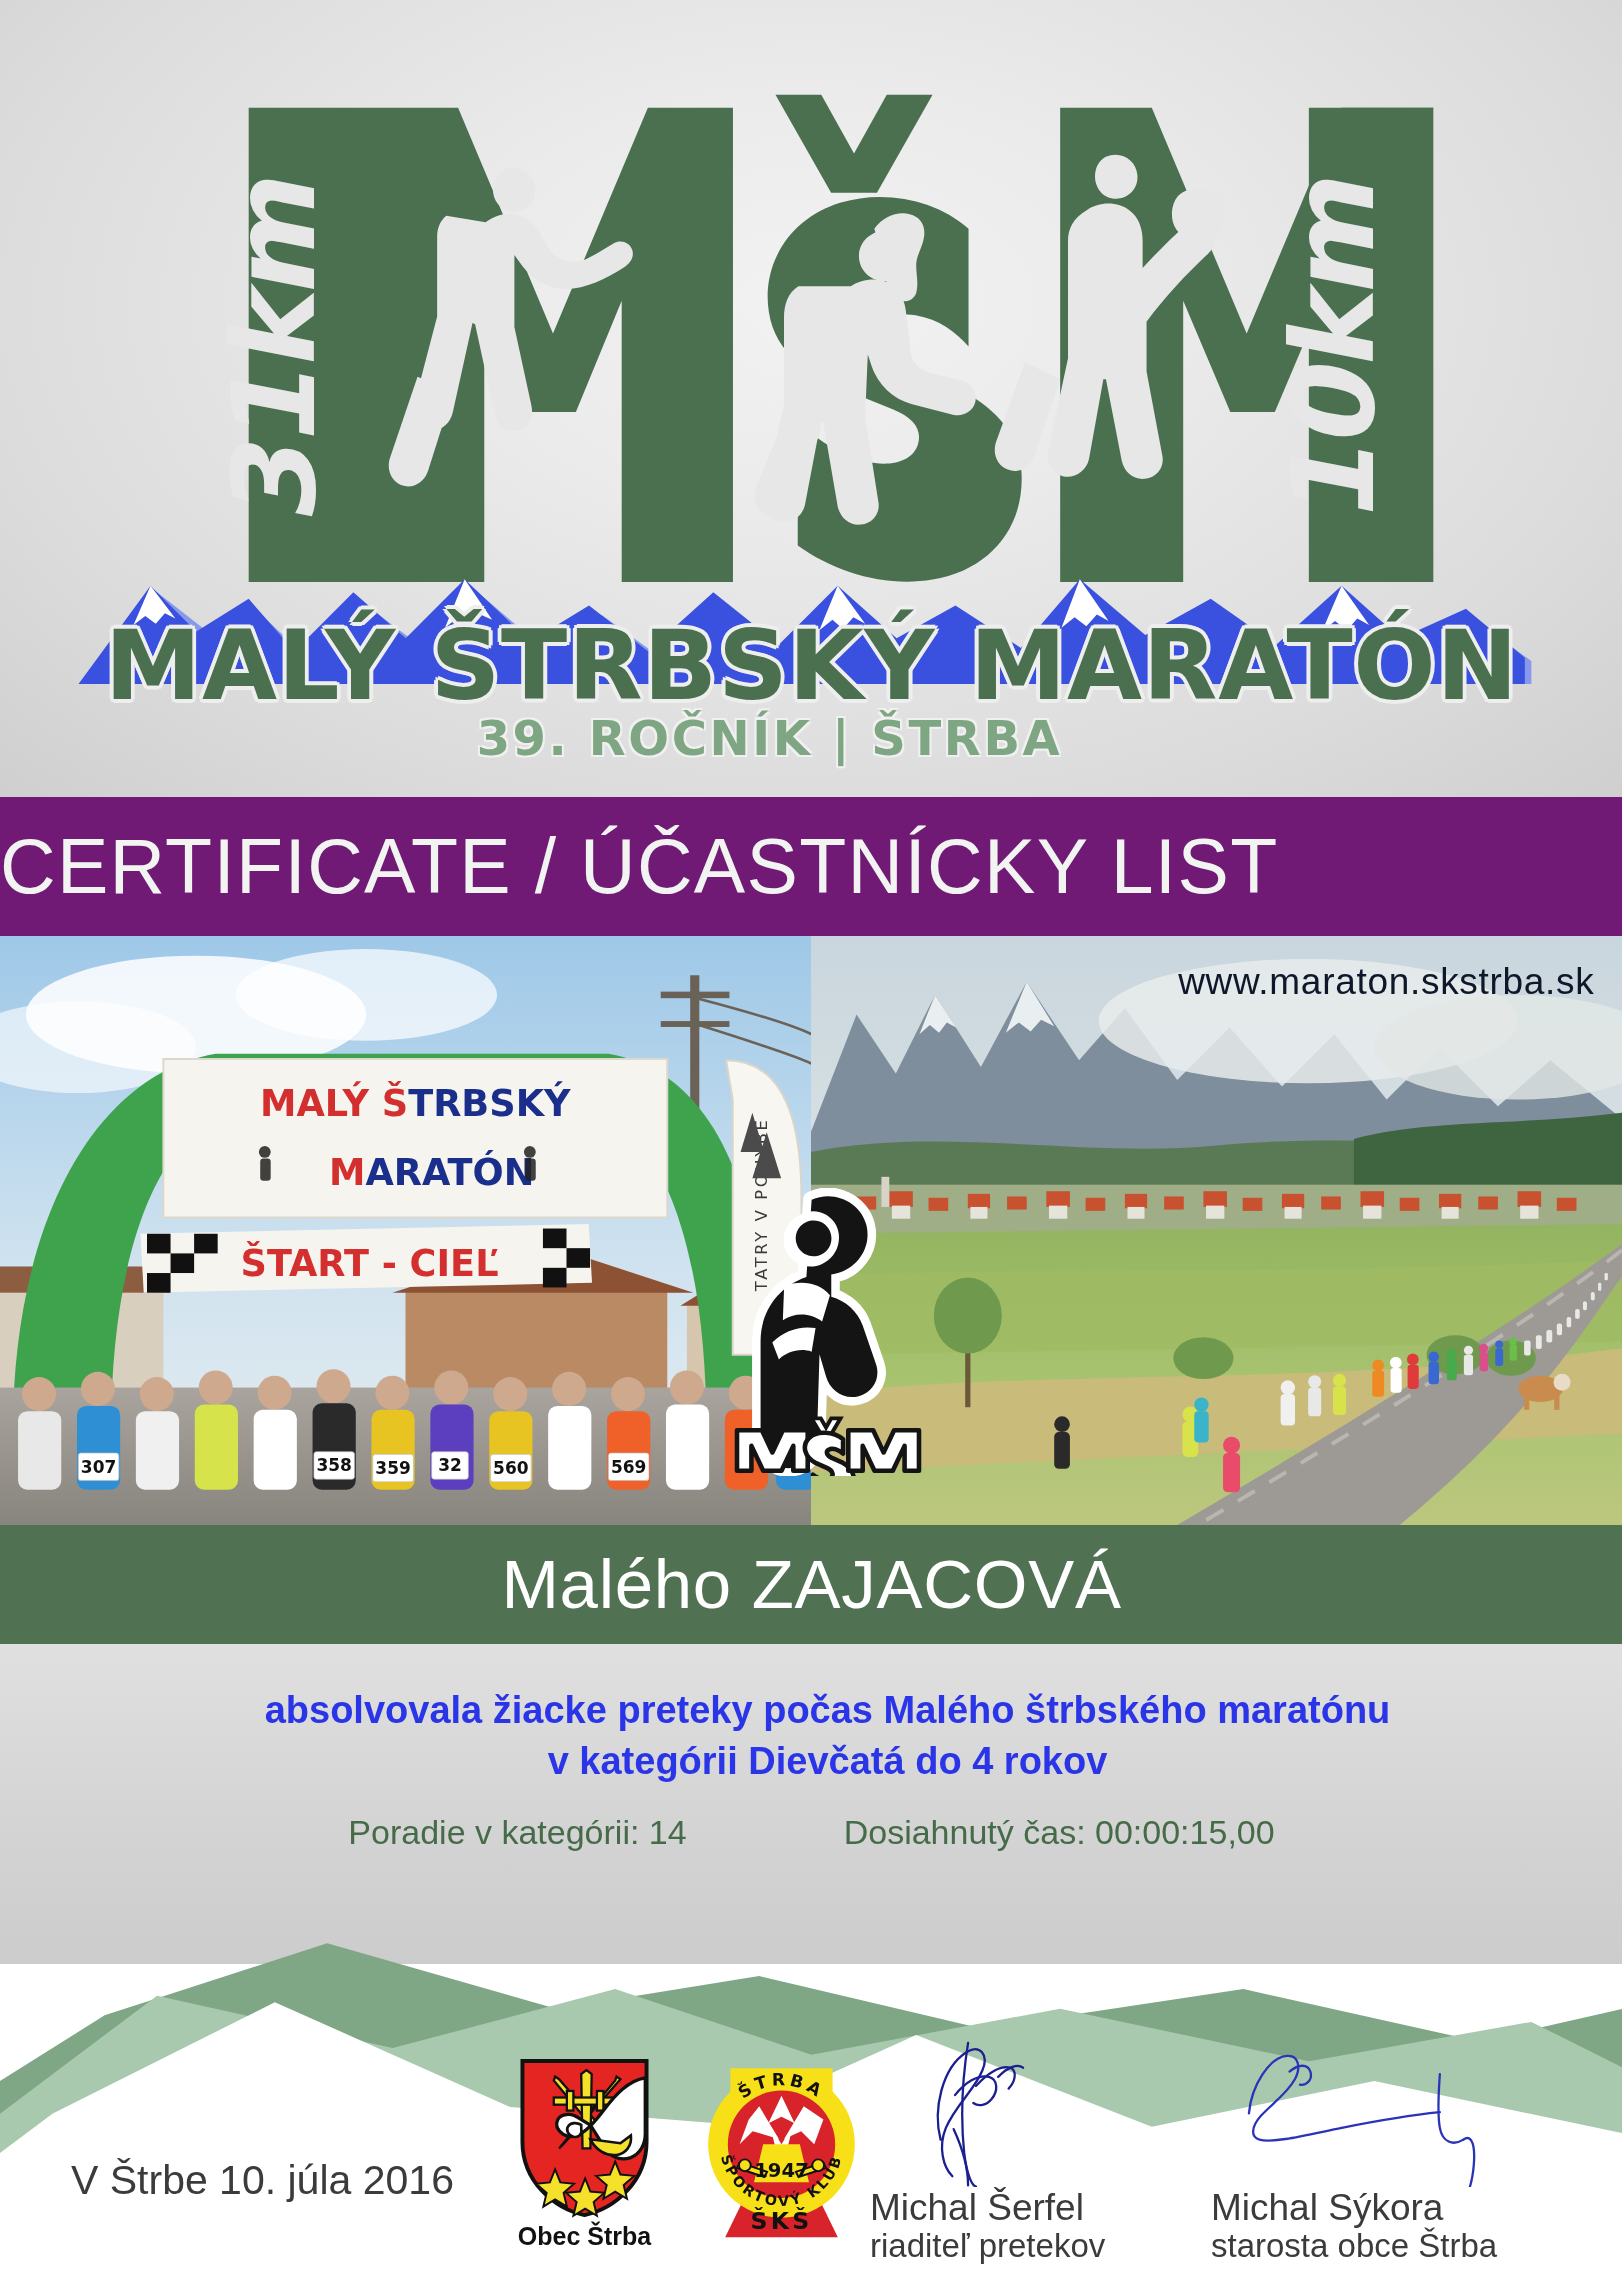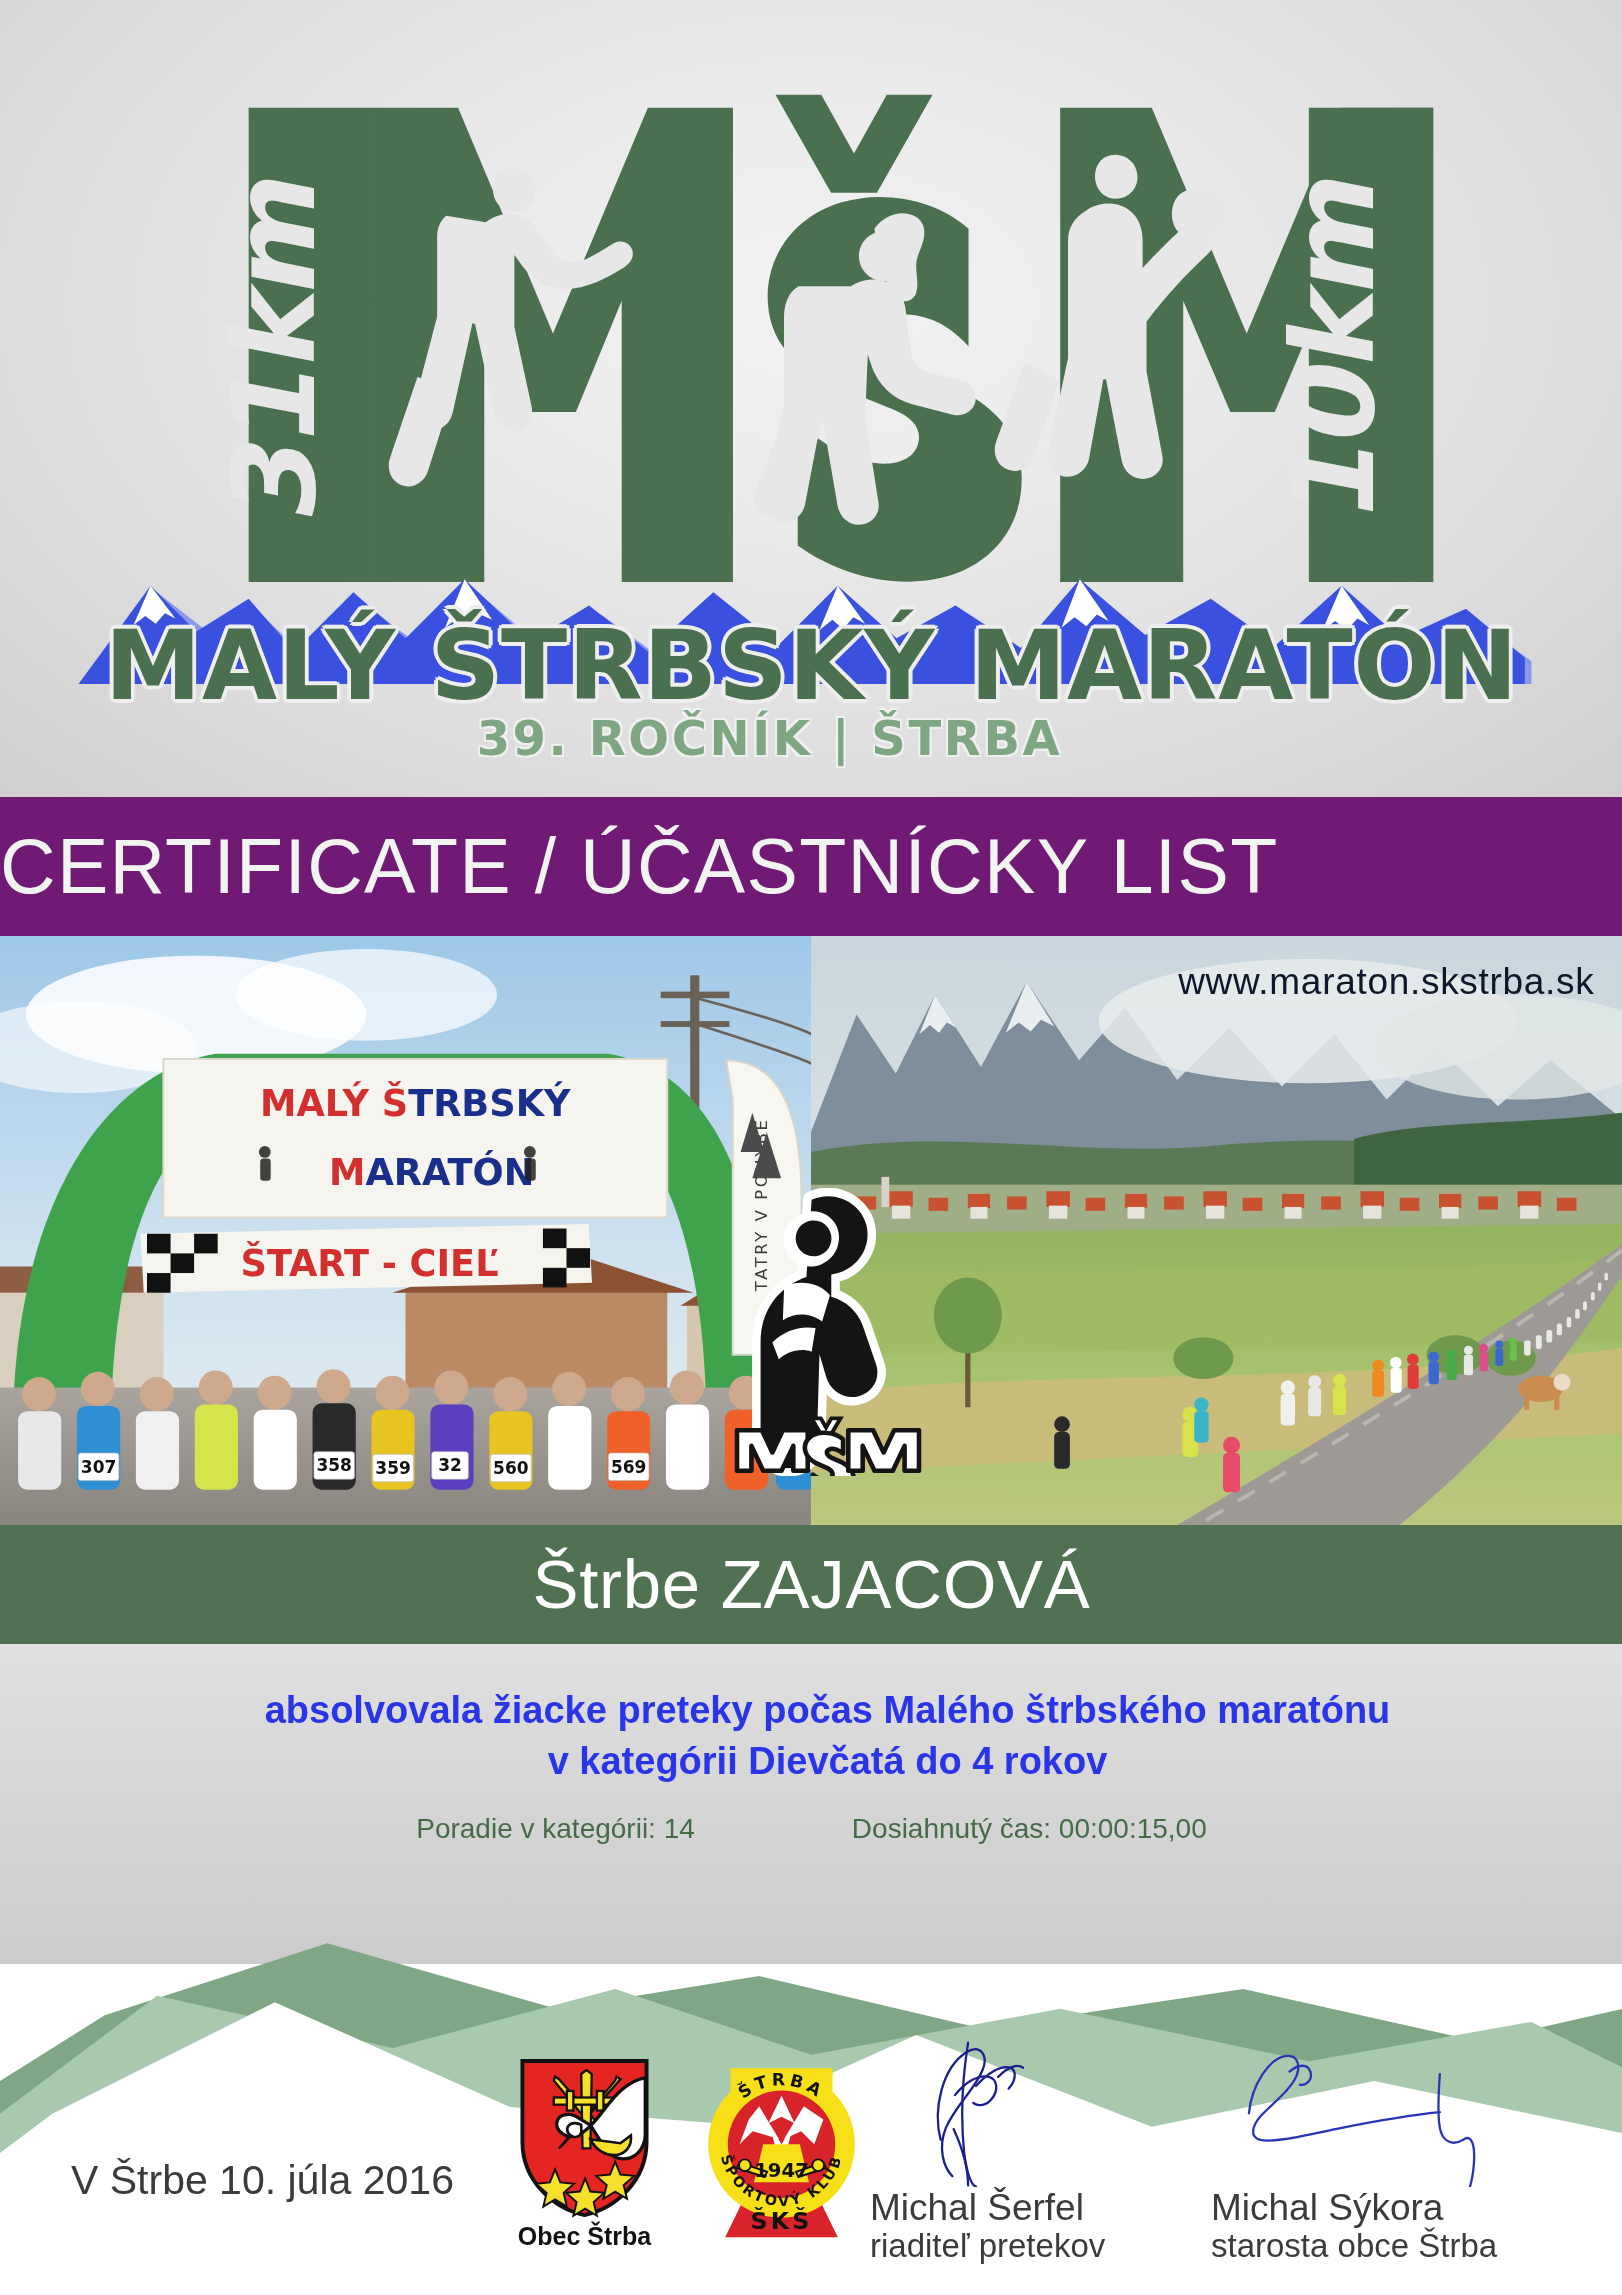--- a/index.html
+++ b/index.html
@@ -638,7 +638,7 @@
   </div>
 
   <div class="name-banner">
-    <div class="name-banner-text">Štrbe ZAJACOVÁ</div>
+    <div class="name-banner-text">Malého ZAJACOVÁ</div>
   </div>
 
   <div class="body-area">

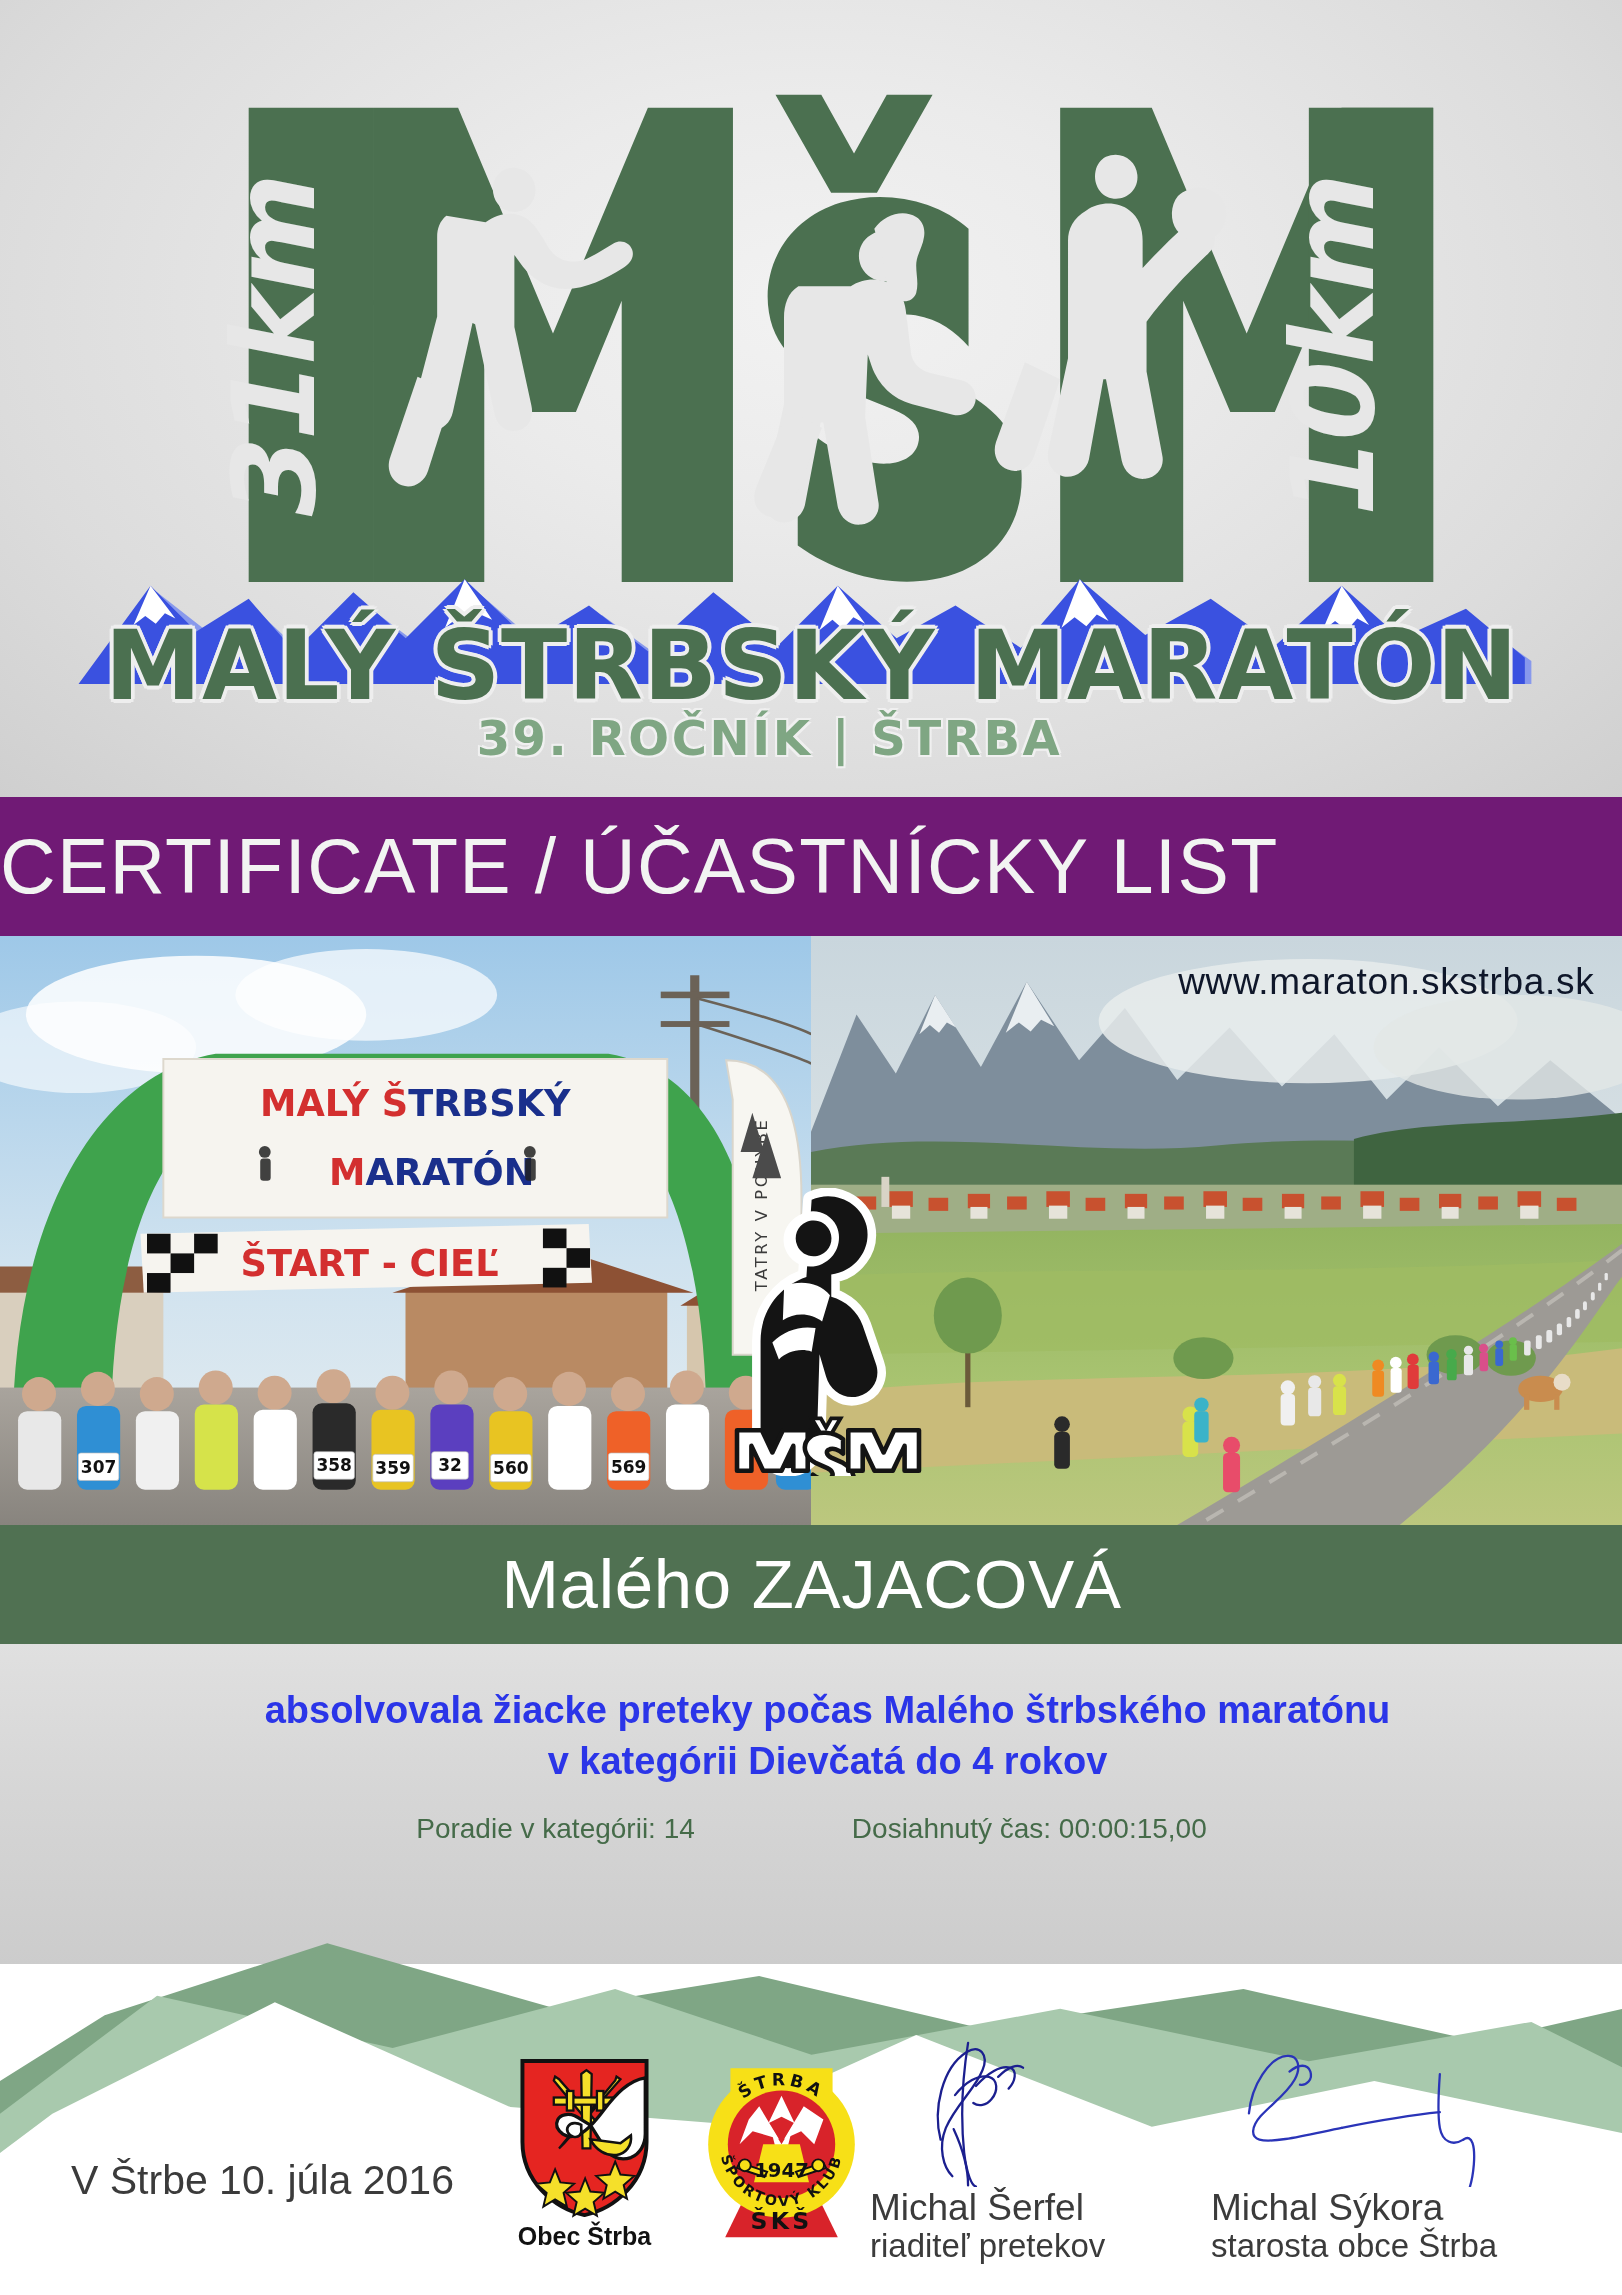--- a/index.html
+++ b/index.html
@@ -161,7 +161,7 @@
     justify-content: center;
     gap: 157px;
     color: #456b49;
-    font-size: 28px;
+    font-size: 34px;
     font-family: "Liberation Sans", sans-serif;
   }
   .result-item { white-space: nowrap; }

